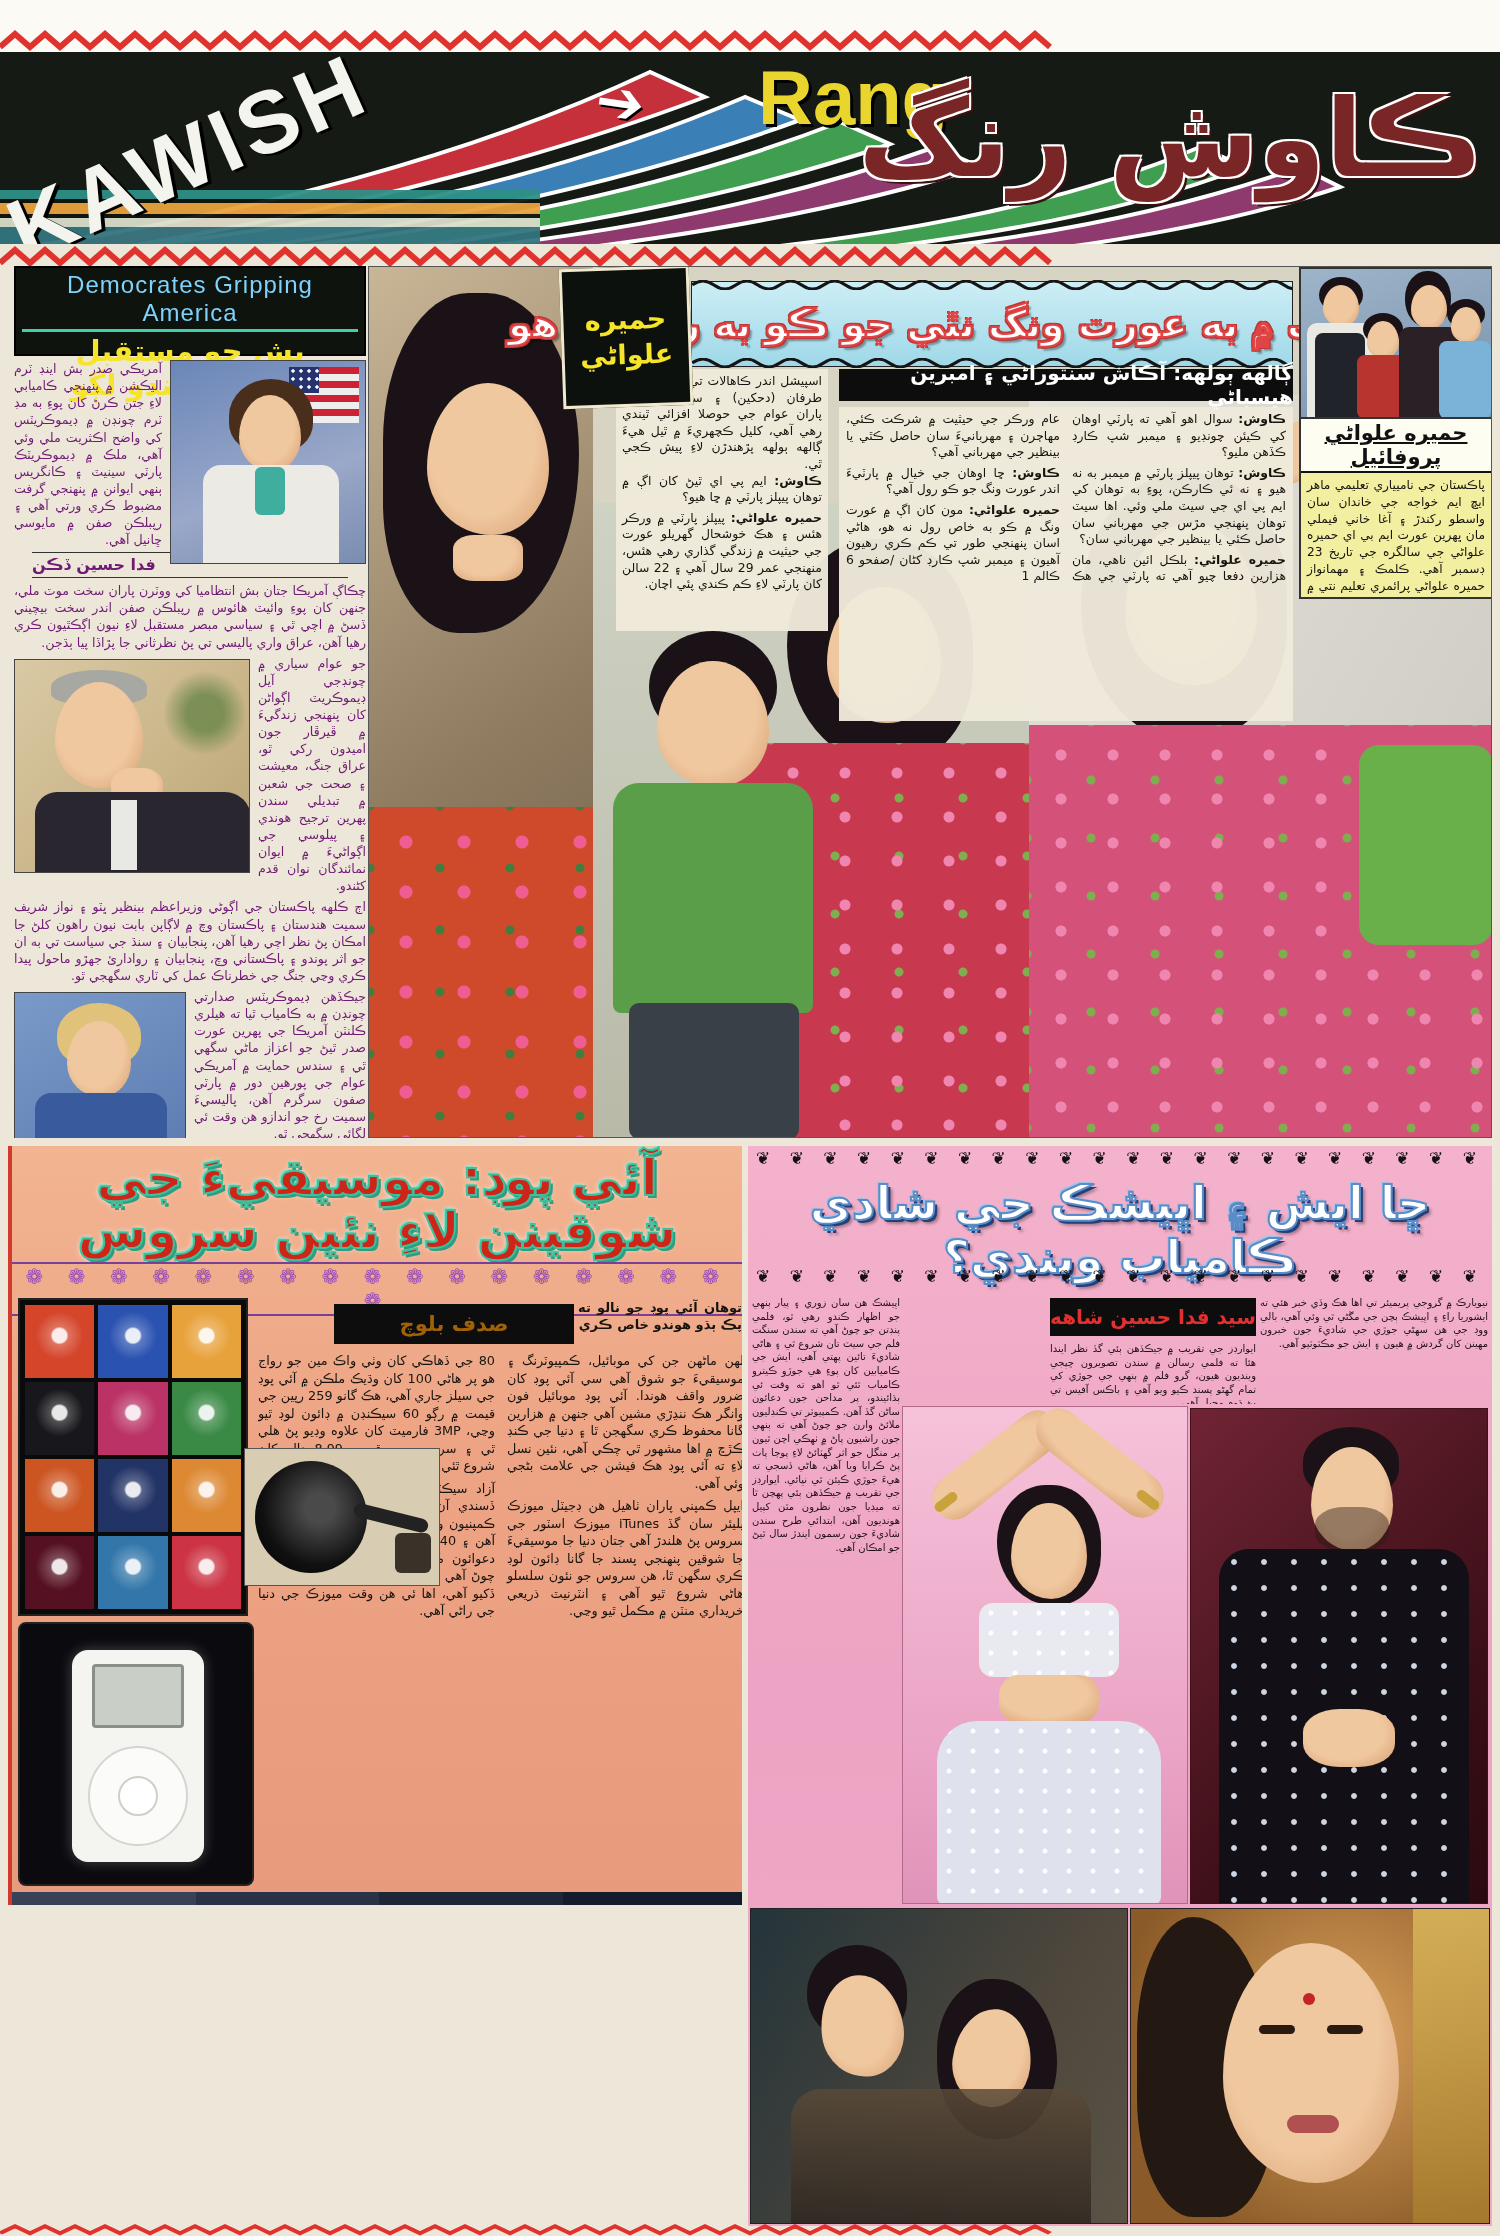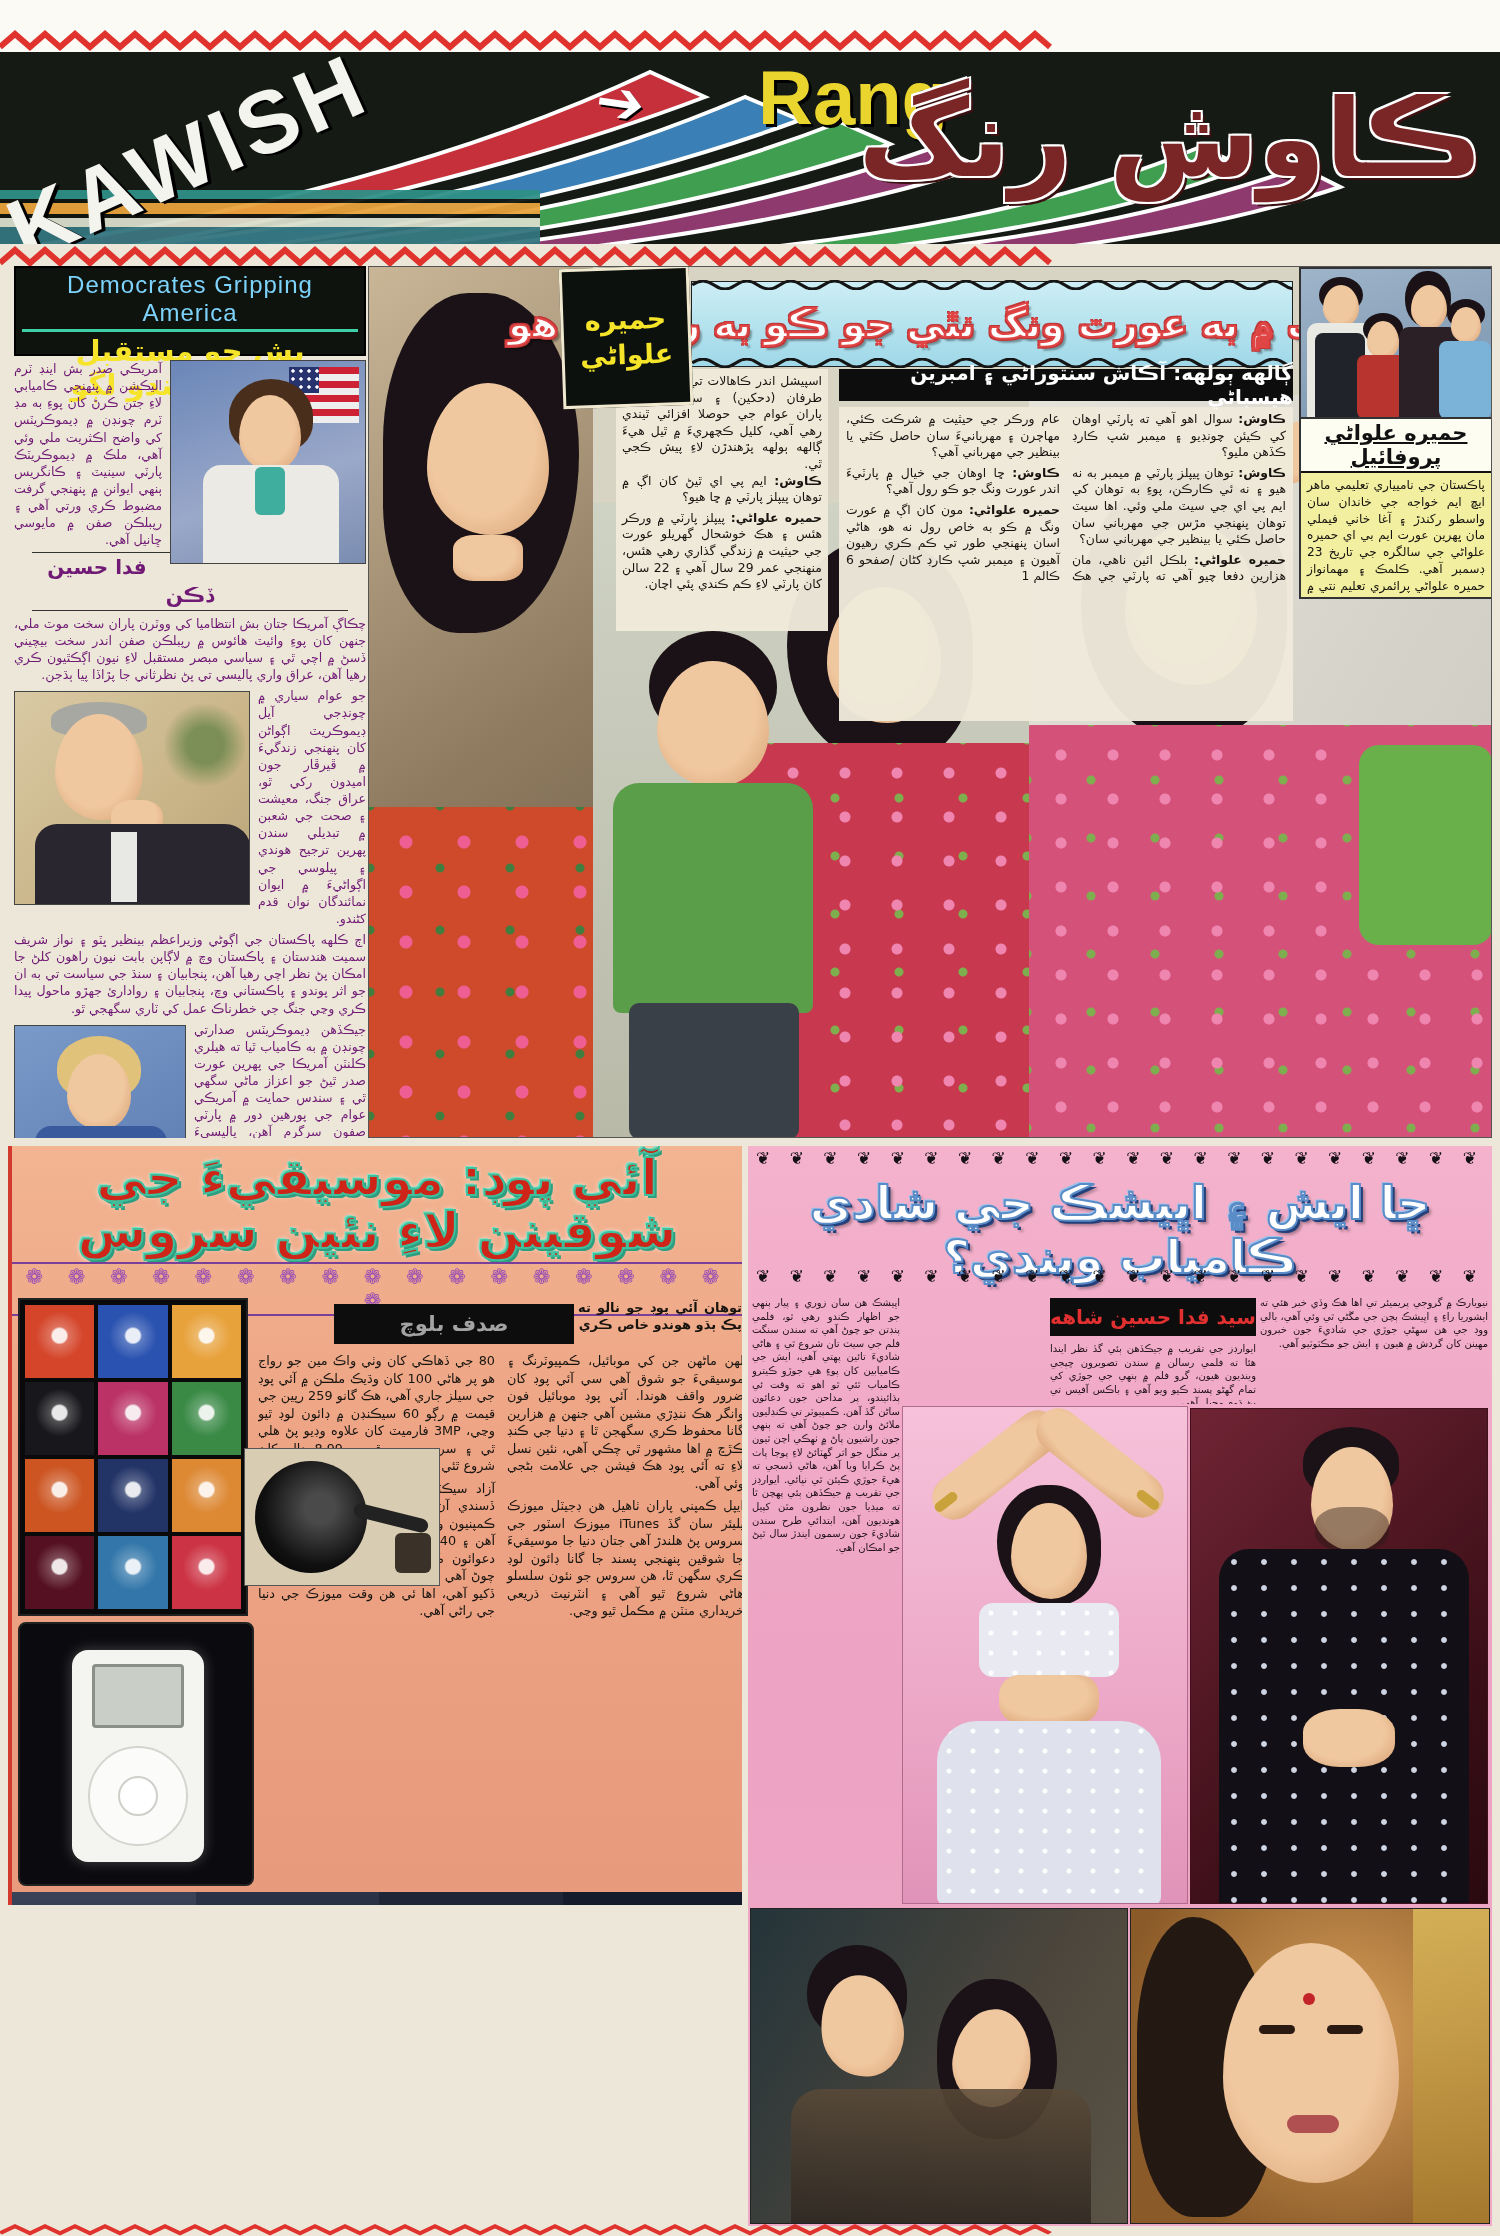--- a/index.html
+++ b/index.html
@@ -28,7 +28,7 @@
   .la-body{position:absolute;left:14px;top:360px;width:352px;height:778px;overflow:hidden;
     direction:rtl;text-align:justify;font-size:12.6px;line-height:1.36;color:#701a75}
   .la-body p{margin:0 0 4px}
-  .la-sec{font-weight:bold;font-size:20px;text-align:center;border-top:1px solid #333;border-bottom:1px solid #333;margin:2px 18px 4px;padding:1px 0}
+  .la-sec{font-weight:bold;font-size:16px;text-align:left;border-top:1px solid #333;border-bottom:1px solid #333;margin:2px 18px 4px;padding:1px 0}
   .photo{position:relative;overflow:hidden;border:1px solid #444;background:#9aa}
   .ph-pelosi{float:right;width:196px;height:204px;margin:0 0 6px 8px;background:linear-gradient(160deg,#6a86b8,#9aa8c9 60%,#7a8db0)}
   .ph-bush{float:left;width:236px;height:214px;margin:4px 8px 6px 0;background:linear-gradient(135deg,#d9c9a4,#c9b487 60%,#b7a478)}

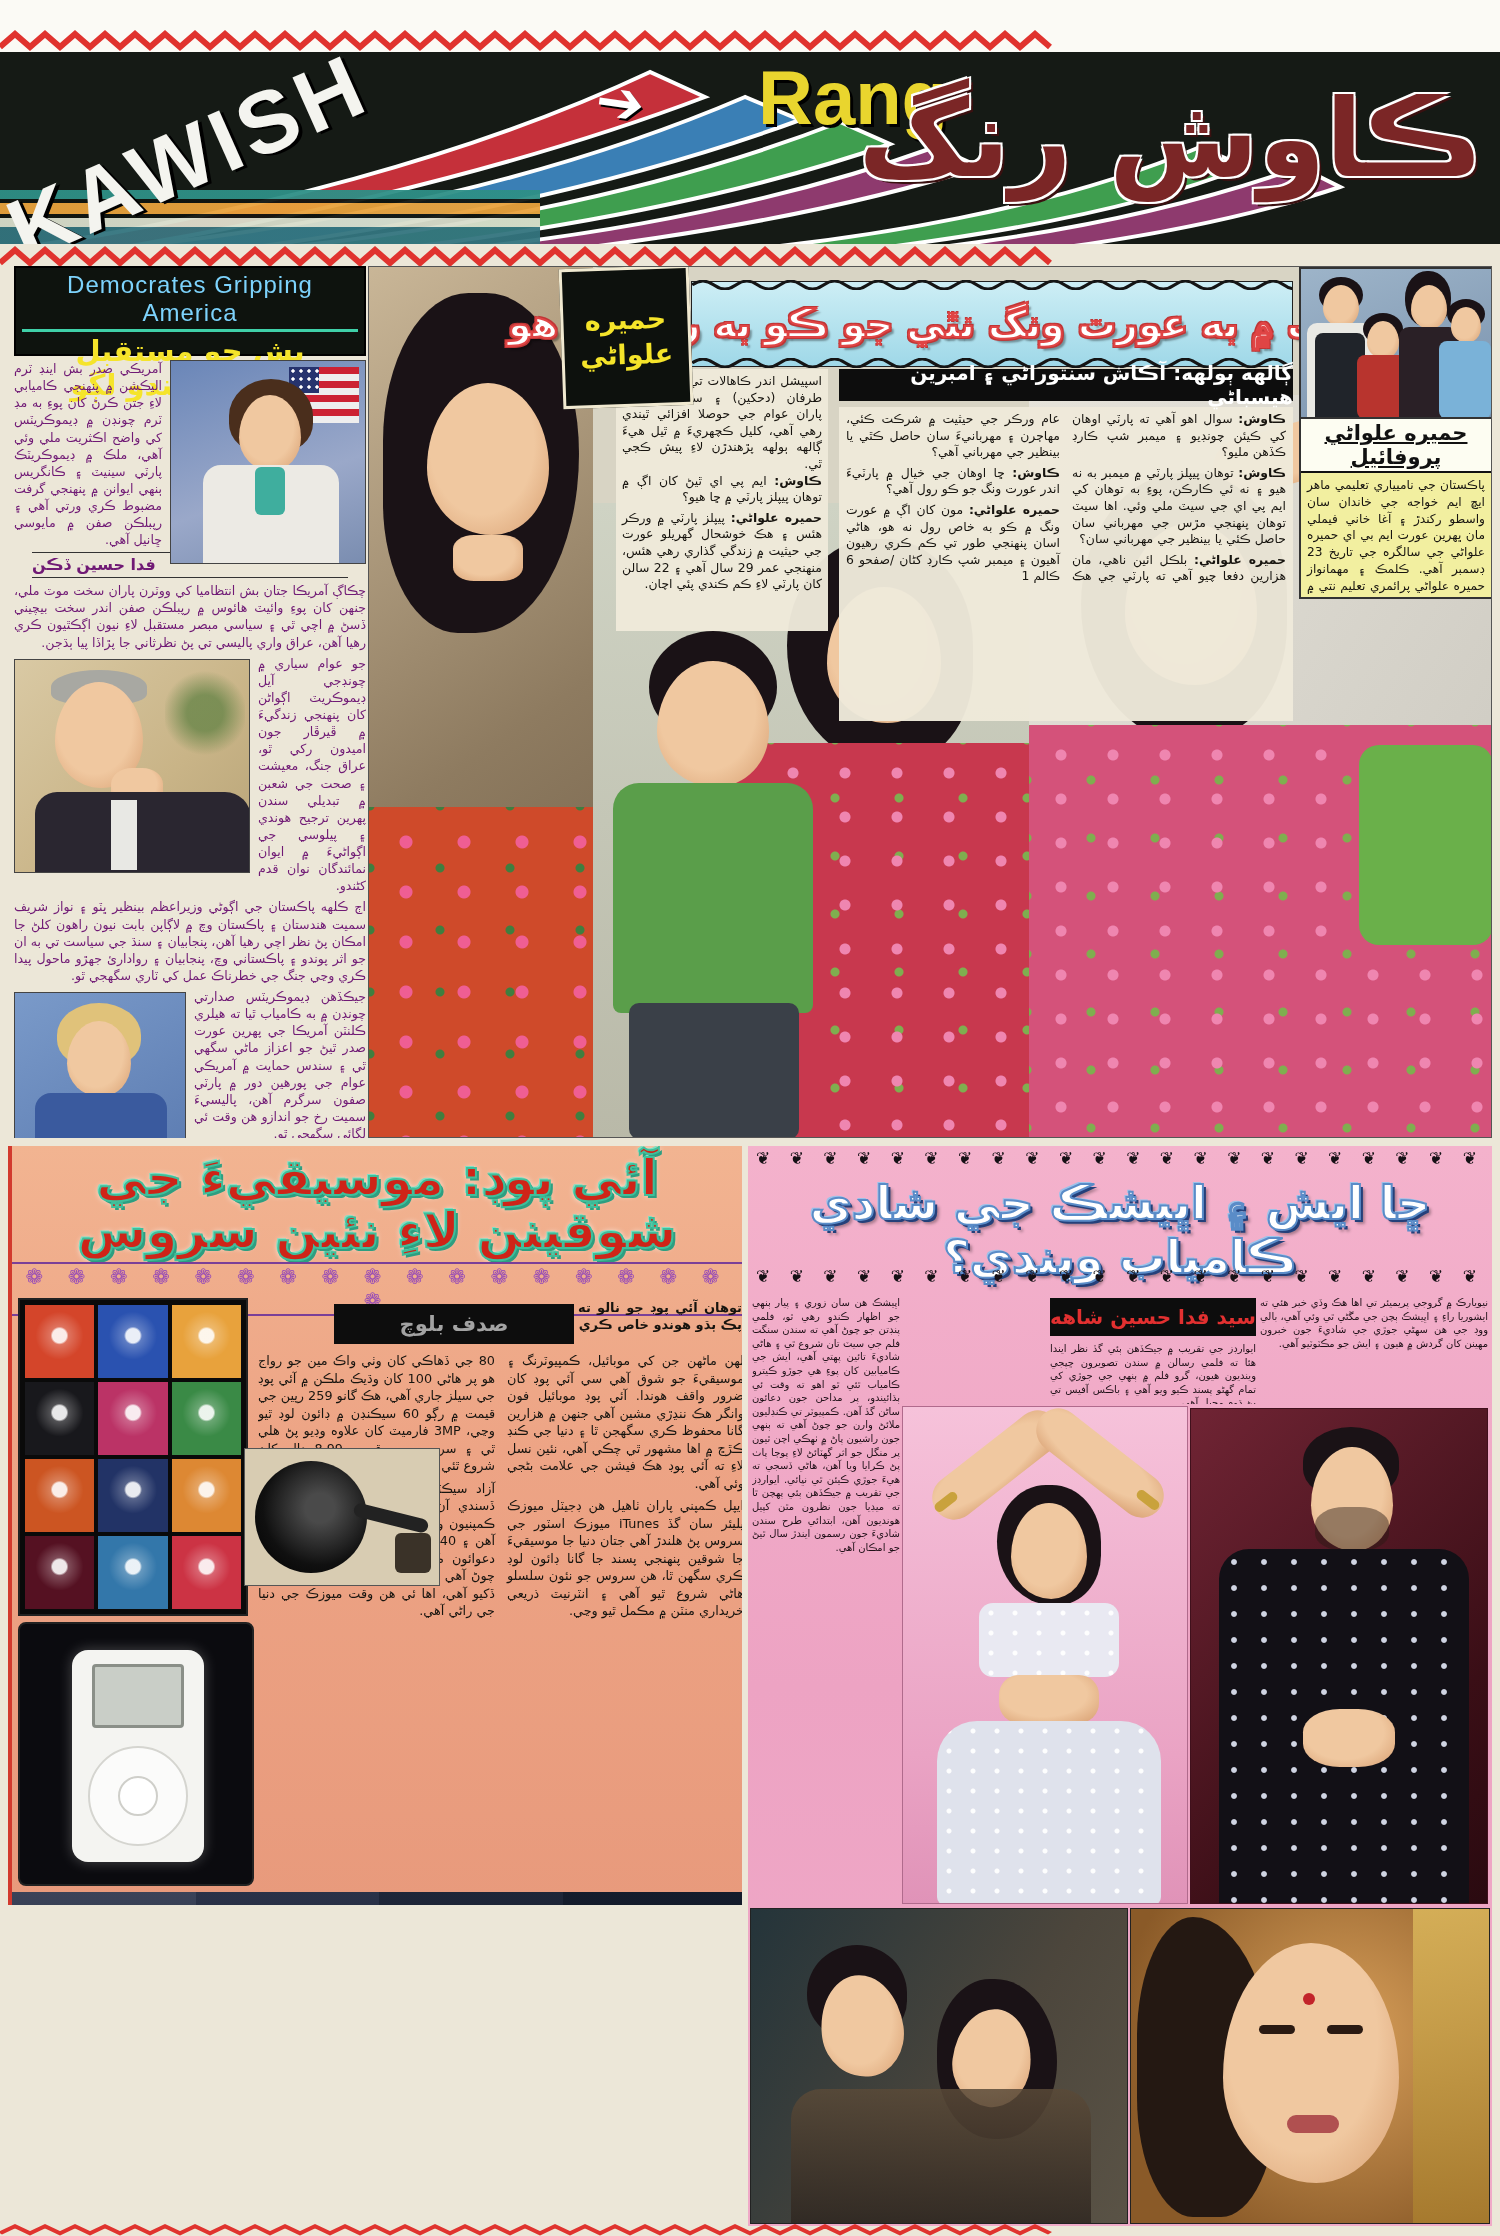--- a/index.html
+++ b/index.html
@@ -72,7 +72,7 @@
   .scroll-row{position:absolute;left:0;top:116px;width:100%;text-align:center;color:#9a4fb5;font-size:21px;letter-spacing:9px;
     border-top:2px solid #7a3f98;border-bottom:2px solid #7a3f98;padding:1px 0}
   .byline-bar{position:absolute;background:#0d0d0d;display:flex;align-items:center;justify-content:center}
-  .ipod-byline{left:322px;top:158px;width:240px;height:40px;color:#a3a3a3;font-weight:bold;font-size:21px;direction:rtl}
+  .ipod-byline{left:322px;top:158px;width:240px;height:40px;color:#a16207;font-weight:bold;font-size:21px;direction:rtl}
   .ipod-lead{position:absolute;left:566px;top:154px;width:164px;height:60px;direction:rtl;text-align:justify;font-weight:bold;font-size:13px;line-height:1.3;color:#17140f}
   .thumbs{position:absolute;left:6px;top:152px;width:230px;height:318px;background:#0a0a0a;padding:5px;display:grid;
     grid-template-columns:repeat(3,1fr);grid-template-rows:repeat(4,1fr);gap:4px;border:2px solid #222}

